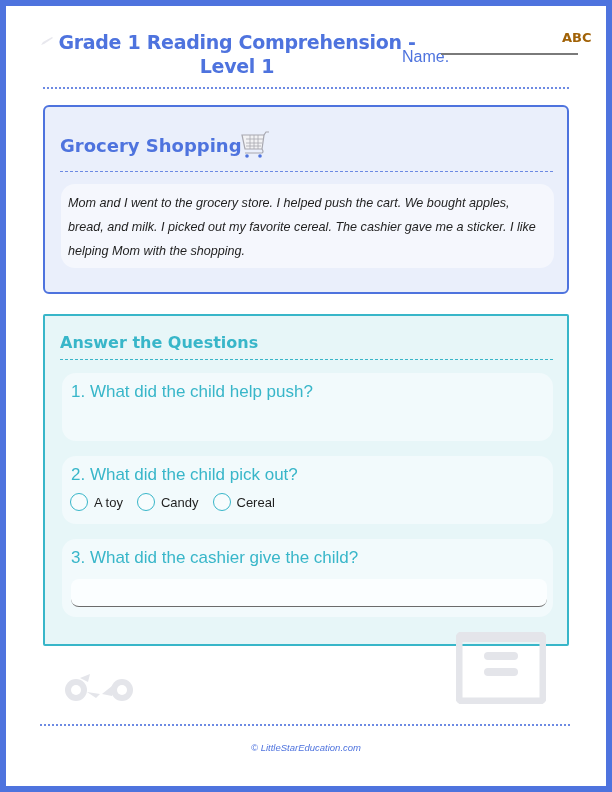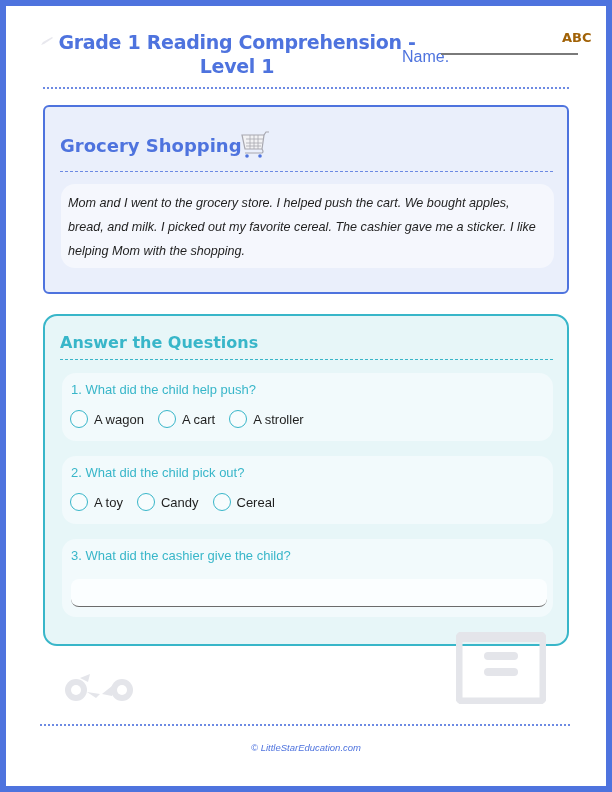--- a/index.html
+++ b/index.html
@@ -39,7 +39,7 @@
   }
   .q-card {
     position: absolute; left: 43px; top: 314px; width: 526px; height: 332px;
-    box-sizing: border-box; border: 2.5px solid #38b6c9; border-radius: 14px;
+    box-sizing: border-box; border: 2.5px solid #38b6c9; border-radius: 2px;
     background: #e7f6f8;
   }
   .q-title { position: absolute; left: 15px; top: 17px; color: #38b6c9; font-weight: bold; font-size: 16px; }

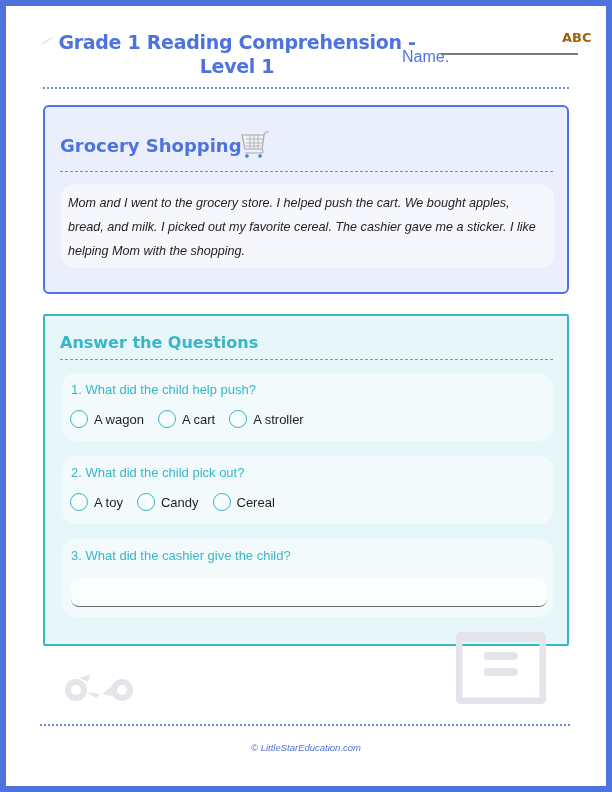--- a/index.html
+++ b/index.html
@@ -47,7 +47,7 @@
   .q-box {
     position: absolute; left: 17px; width: 491px; background: #f2fafc; border-radius: 14px;
   }
-  .q-text { position: absolute; left: 9px; top: 9px; color: #38b6c9; font-size: 13px; font-family: "Liberation Sans", sans-serif; }
+  .q-text { position: absolute; left: 9px; top: 9px; color: #38b6c9; font-size: 17px; font-family: "Liberation Sans", sans-serif; }
   .options { position: absolute; left: 8px; top: 37px; display: flex; gap: 14px; align-items: center; }
   .option { display: flex; align-items: center; gap: 6px; font-family: "Liberation Sans", sans-serif; font-size: 13px; color: #1f1f1f; }
   .radio { width: 16px; height: 16px; border: 1.5px solid #38b6c9; border-radius: 50%; background: #f7fcfd; }

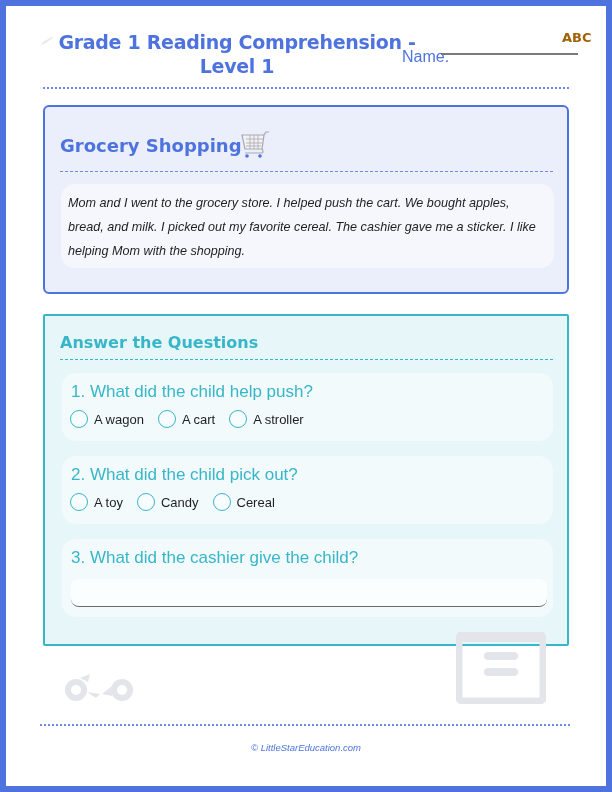--- a/index.html
+++ b/index.html
@@ -99,20 +99,6 @@
 
   <div class="q-box" style="top:57px; height:68px;">
     <div class="q-text">1. What did the child help push?</div>
-    <div class="options">
-      <label class="option">
-        <span class="radio"></span>
-        <span>A wagon</span>
-      </label>
-      <label class="option">
-        <span class="radio"></span>
-        <span>A cart</span>
-      </label>
-      <label class="option">
-        <span class="radio"></span>
-        <span>A stroller</span>
-      </label>
-    </div>
   </div>
 
   <div class="q-box" style="top:140px; height:68px;">

